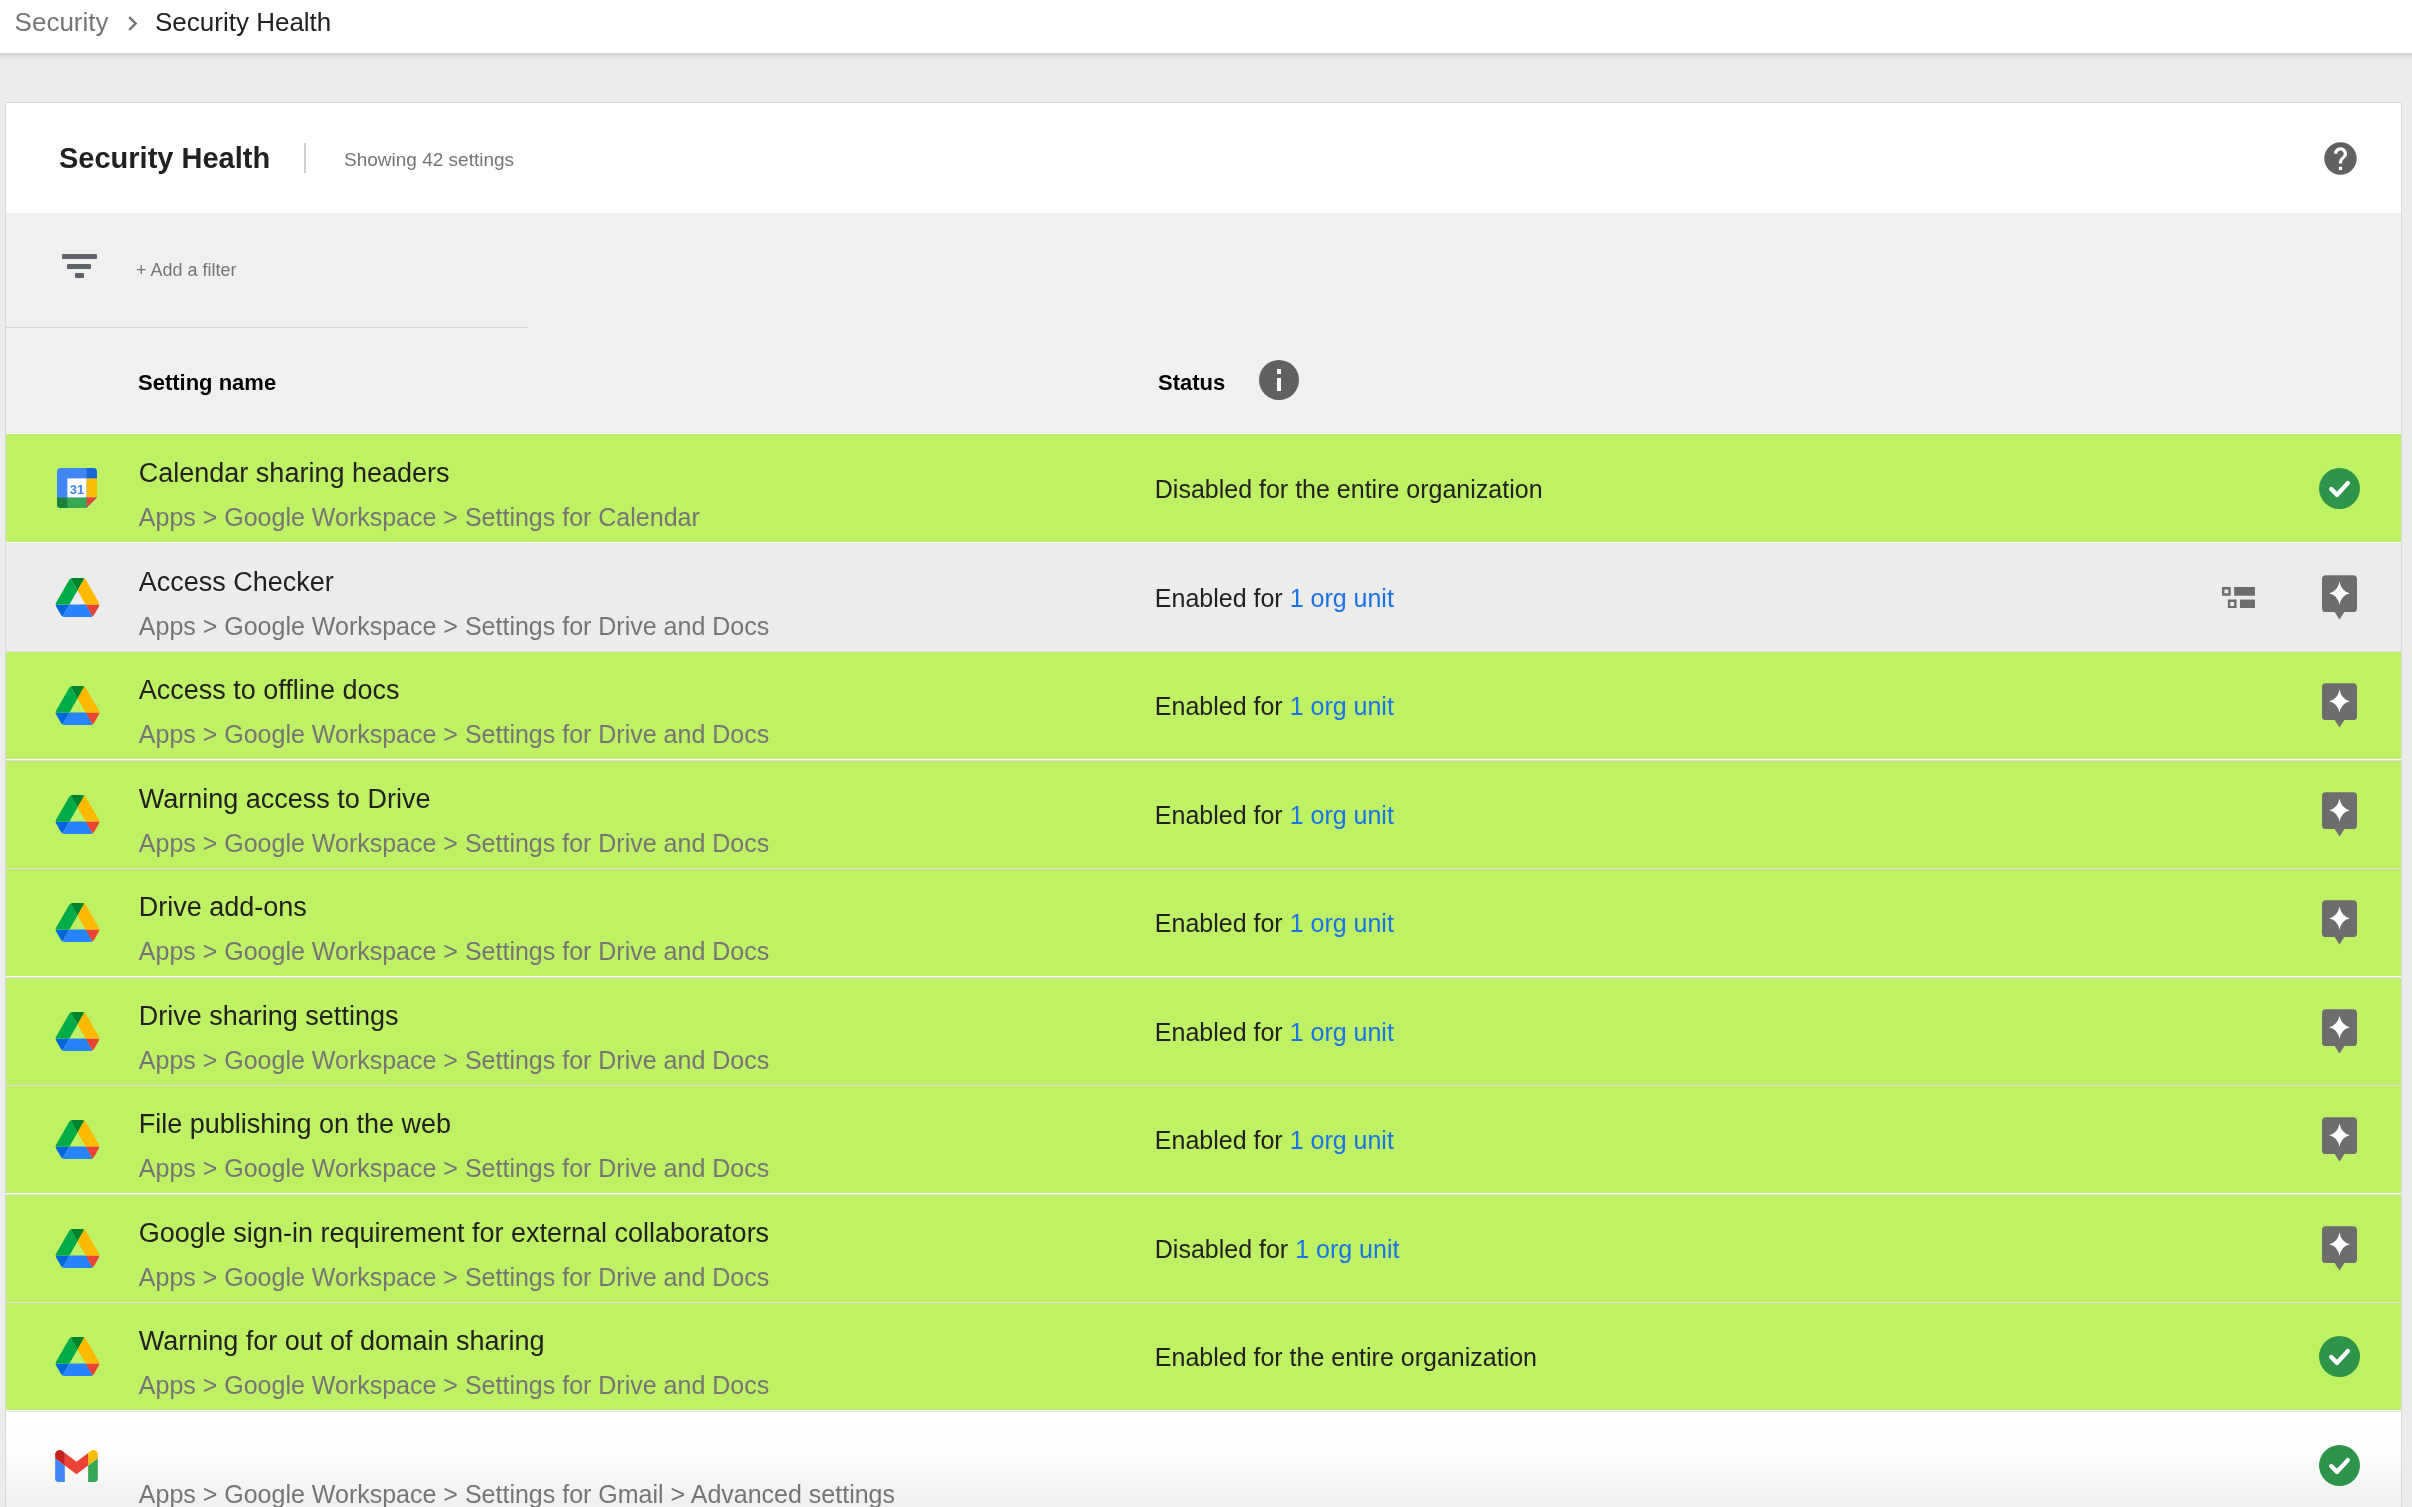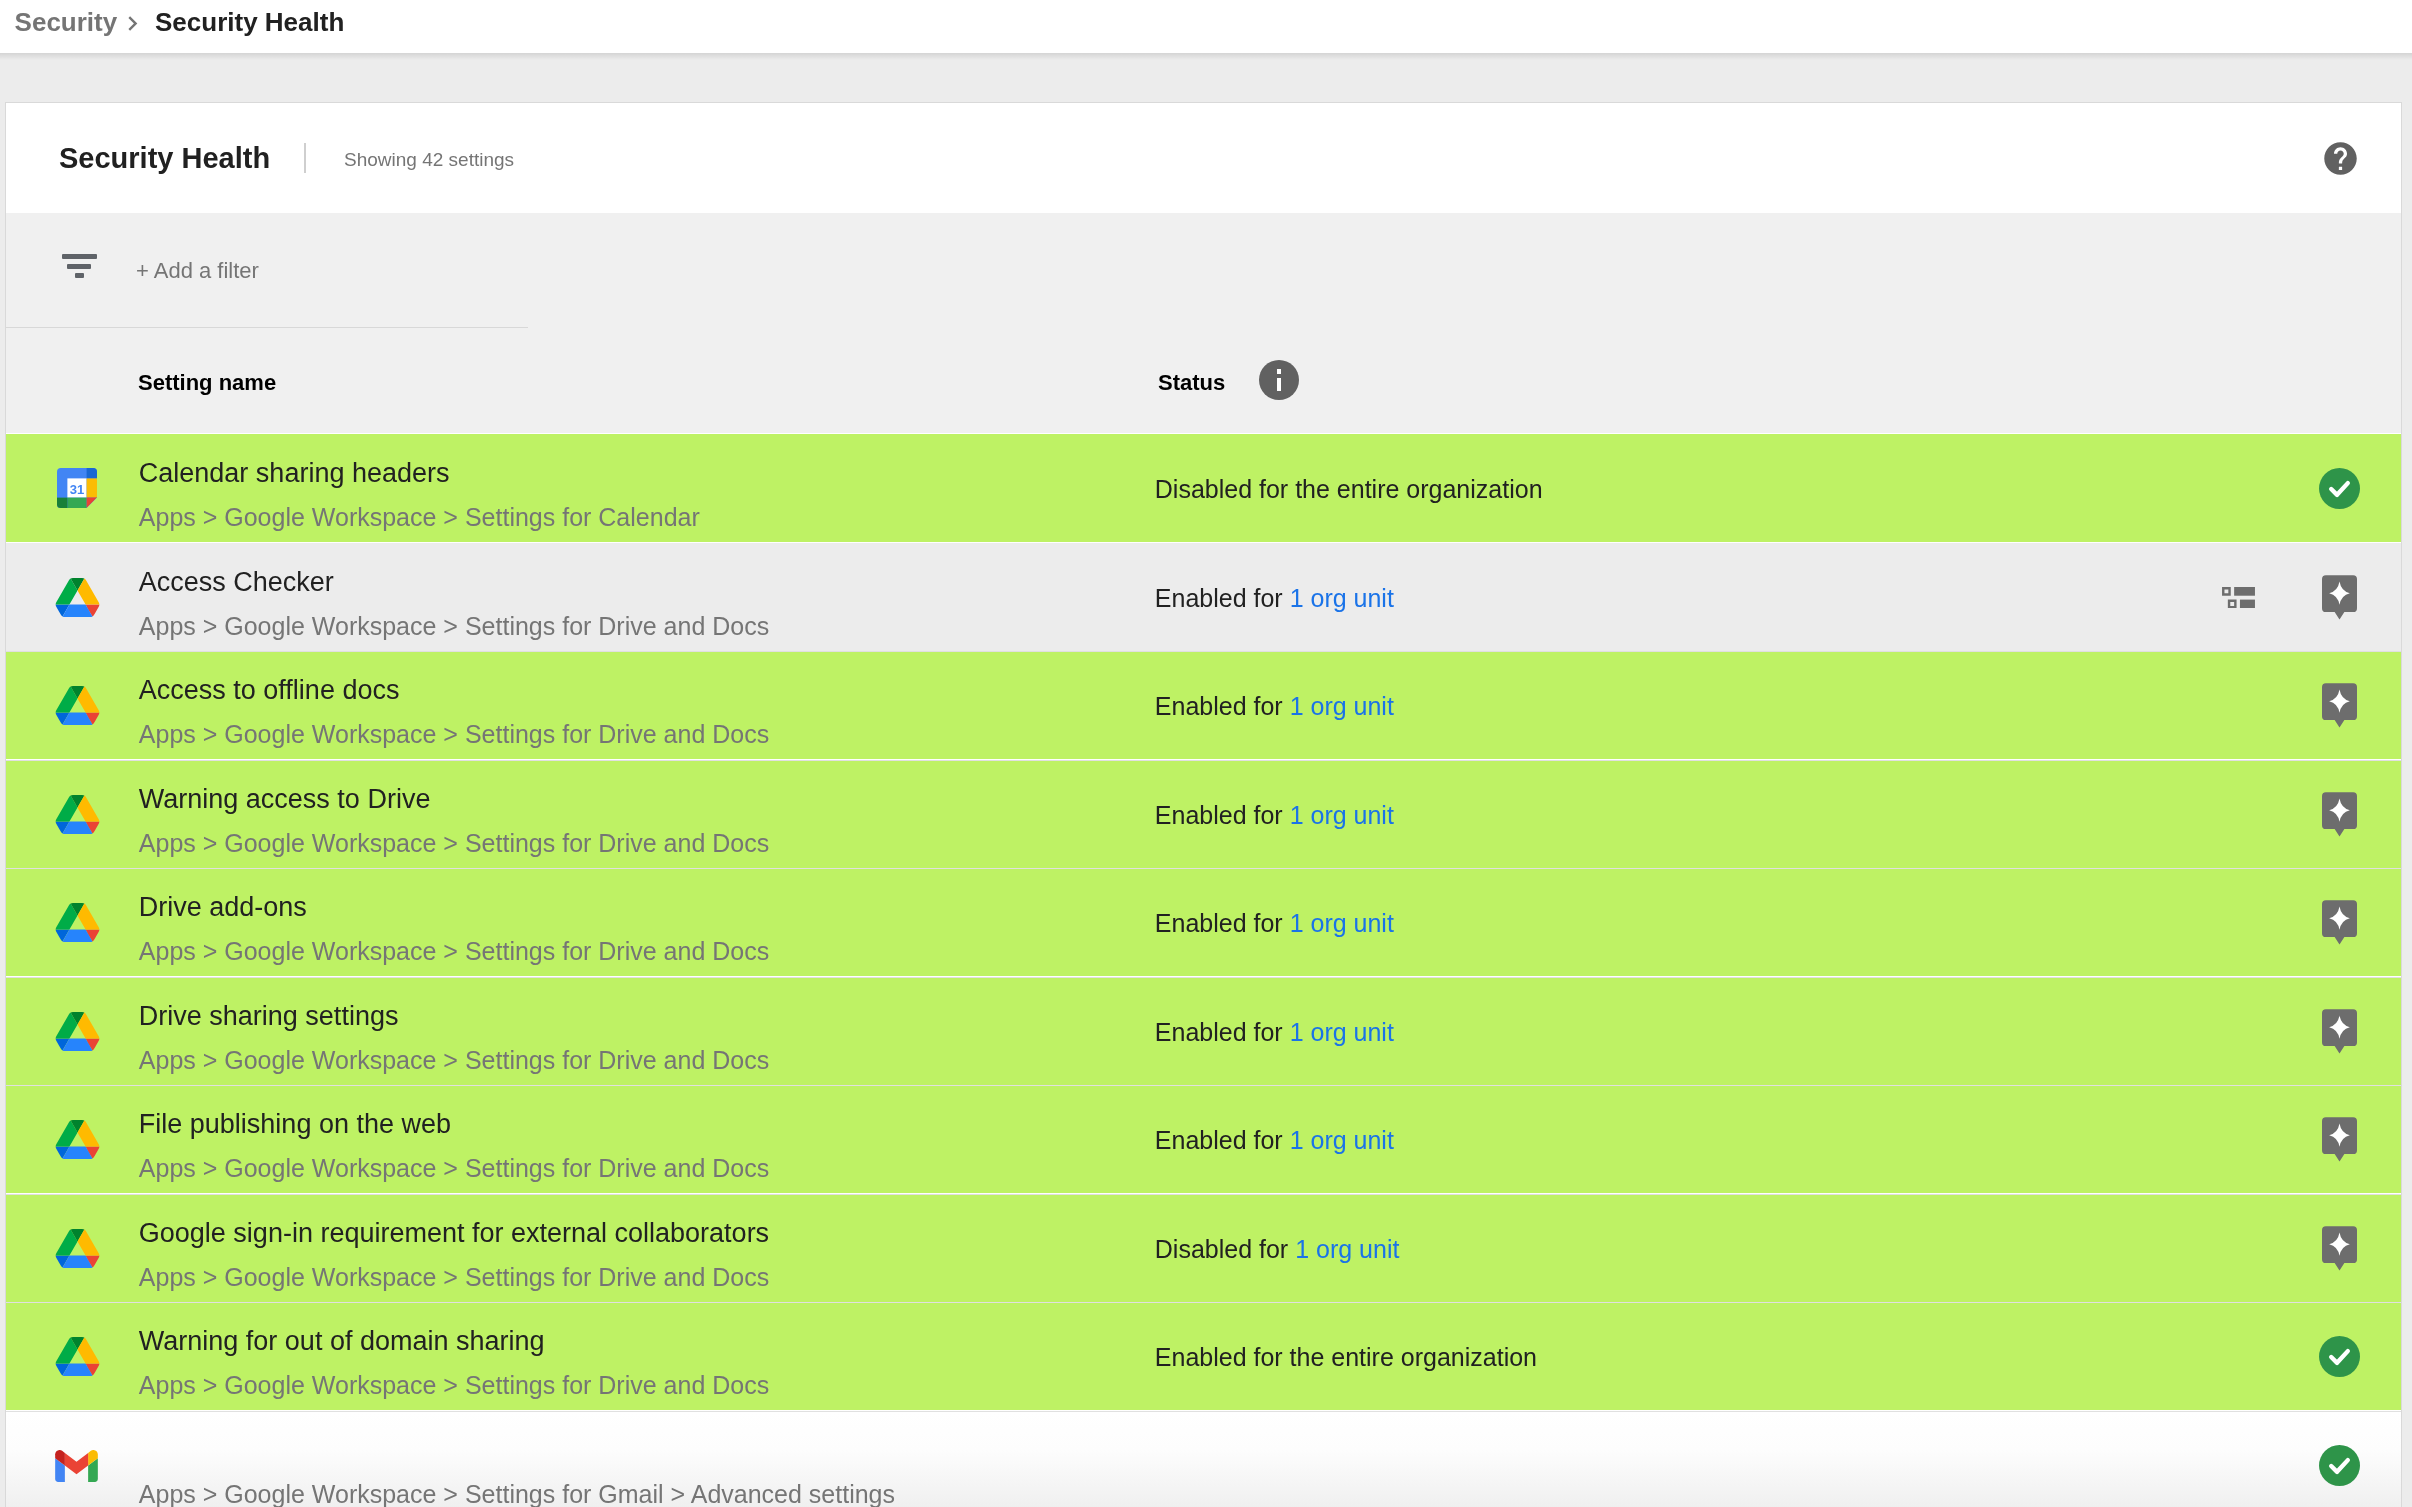--- a/index.html
+++ b/index.html
@@ -10,7 +10,7 @@
   background:linear-gradient(to bottom, rgba(0,0,0,0.10), rgba(0,0,0,0)); }
 .card { position:absolute; left:4.9px; top:102px; width:2397px; height:1406px; background:#fff;
   border:1px solid #d9d9d9; border-bottom:none; }
-.bc { position:absolute; top:5.8px; left:14.6px; font-size:26px; line-height:33px; color:#757575;font-weight:bold; }
+.bc { position:absolute; top:5.8px; left:14.6px; font-size:26px; line-height:33px; color:#757575; }
 .bcchev { position:absolute; top:8.7px; left:118px; }
 .cardtitle { position:absolute; top:142px; left:59px; font-size:29px; line-height:33px; font-weight:bold; color:#212121; }
 .tdiv { position:absolute; top:143px; left:304px; width:1.9px; height:30px; background:#cfcfcf; }

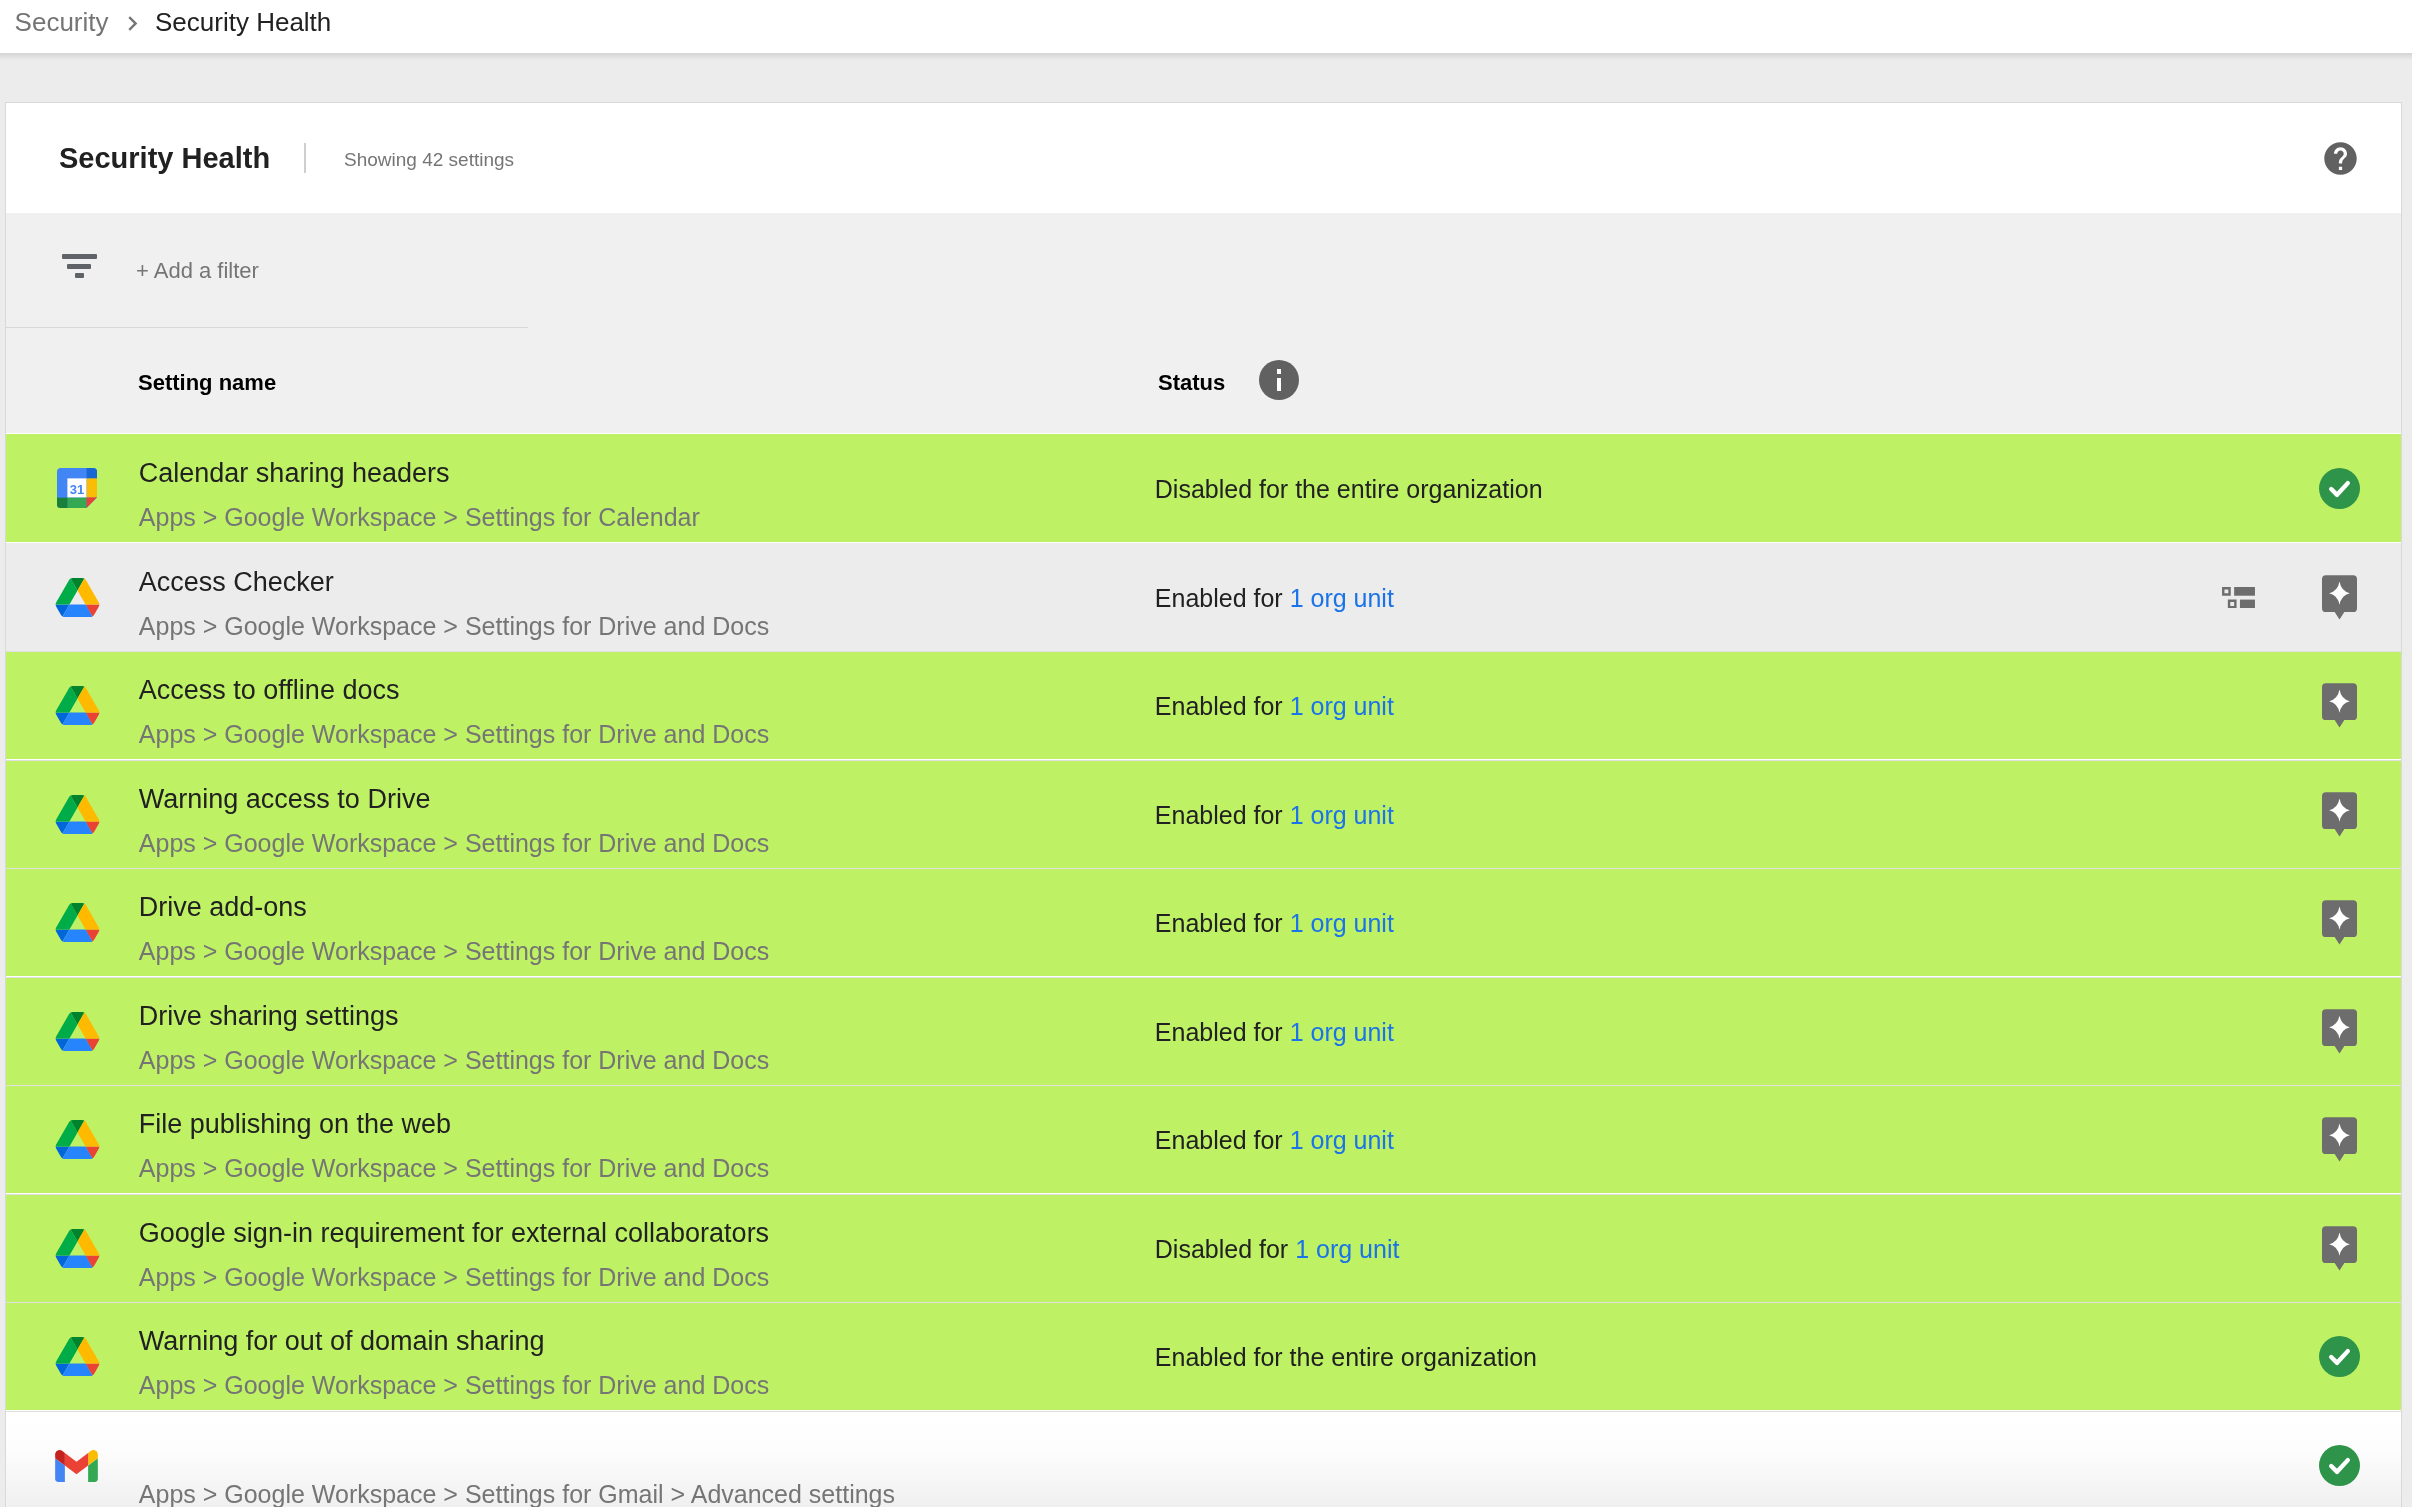--- a/index.html
+++ b/index.html
@@ -18,7 +18,7 @@
 .help { position:absolute; top:139px; left:2321px; }
 .filterarea { position:absolute; left:5.8px; top:213px; width:2395px; height:220px; background:#f0f0f0; }
 .fbar { position:absolute; background:#5f6368; height:4.9px; border-radius:1px; }
-.addfilter { position:absolute; top:256px; left:136px; font-size:22px; line-height:29px; color:#757575; }
+.addfilter { position:absolute; top:256px; left:136px; font-size:18px; line-height:29px; color:#757575; }
 .fdiv { position:absolute; top:327px; left:5.8px; width:522px; height:1px; background:#d8d8d8; }
 .hlabel { position:absolute; top:368px; font-size:22px; line-height:29px; font-weight:bold; color:#000000; }
 .infoi { position:absolute; top:360px; left:1259px; width:40px; height:40px; border-radius:50%; background:#616161; }

